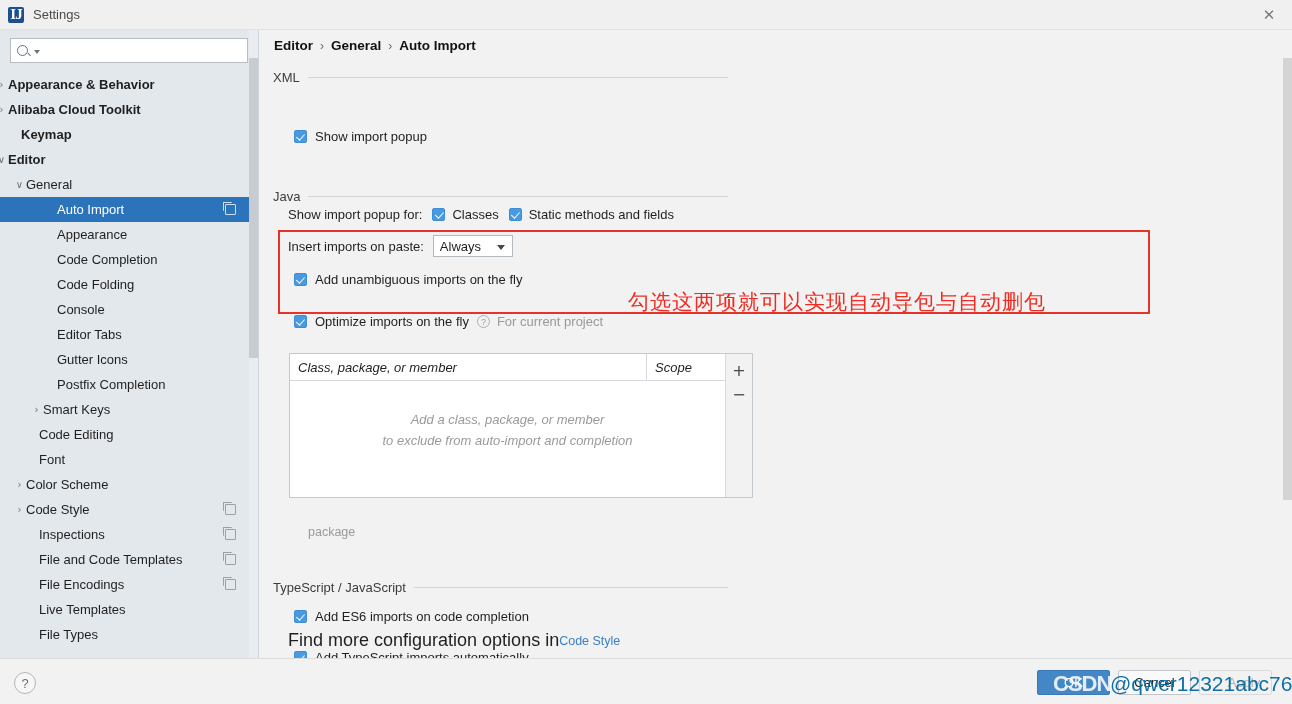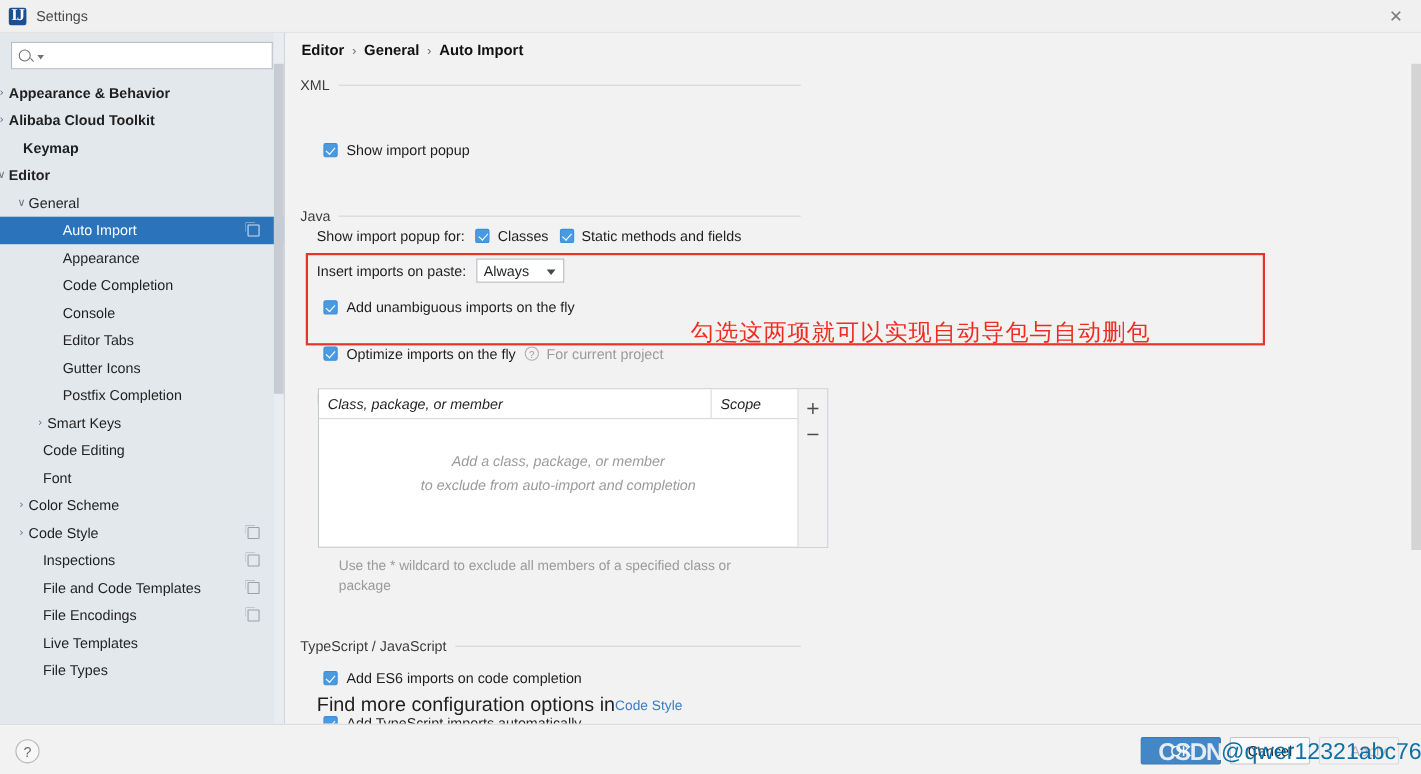--- a/index.html
+++ b/index.html
@@ -284,6 +284,10 @@
       </div>
       <div class="trow">
         <span class="arrow" style="margin-left: 44px;"></span>
+        <span class="tlabel">Code Folding</span>
+      </div>
+      <div class="trow">
+        <span class="arrow" style="margin-left: 44px;"></span>
         <span class="tlabel">Console</span>
       </div>
       <div class="trow">

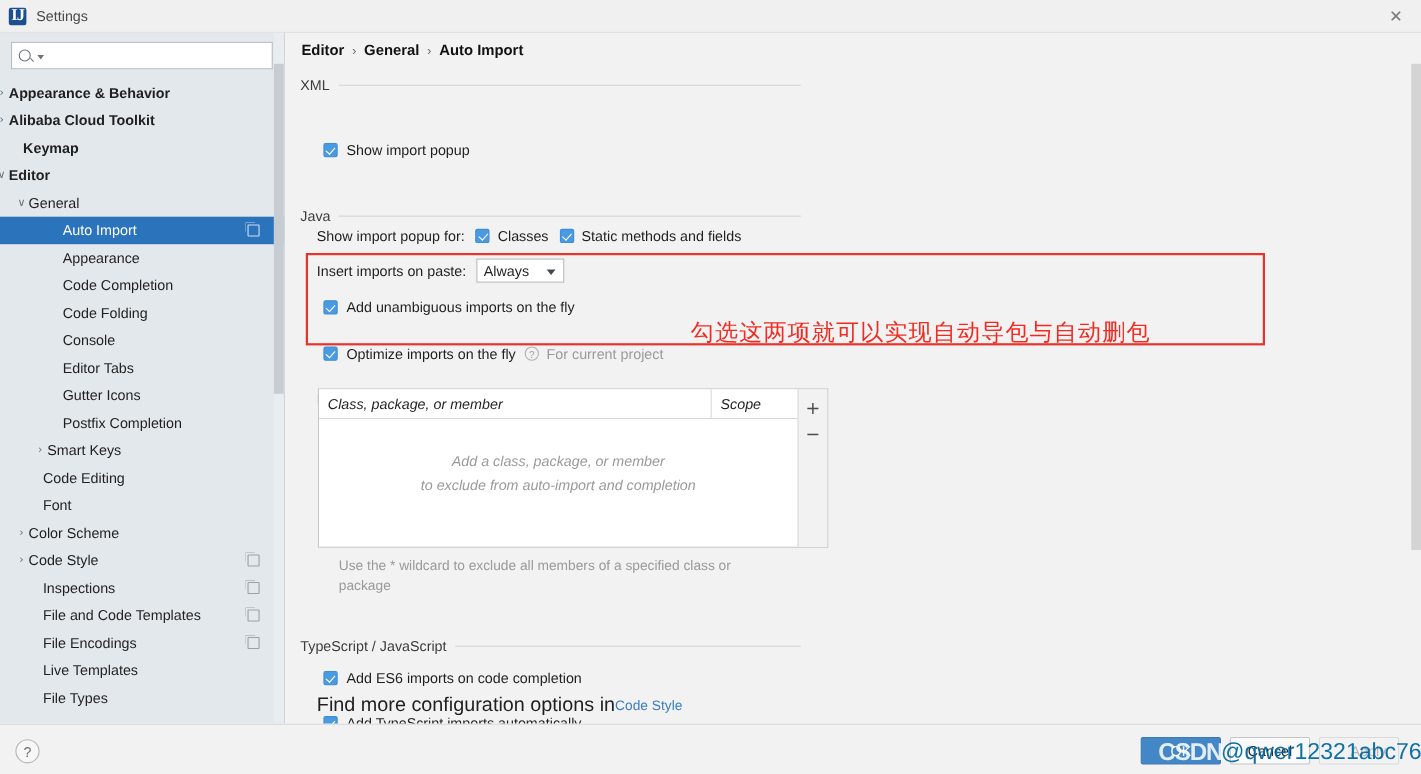--- a/index.html
+++ b/index.html
@@ -431,7 +431,7 @@
   </div>
 
   <div class="hint" style="left:48px; top:475px; width:440px;">
-    <span>Use the * wildcard to exclude all members of a specified class or</span><br>
+    <br>
     <span>package</span>
   </div>
 

